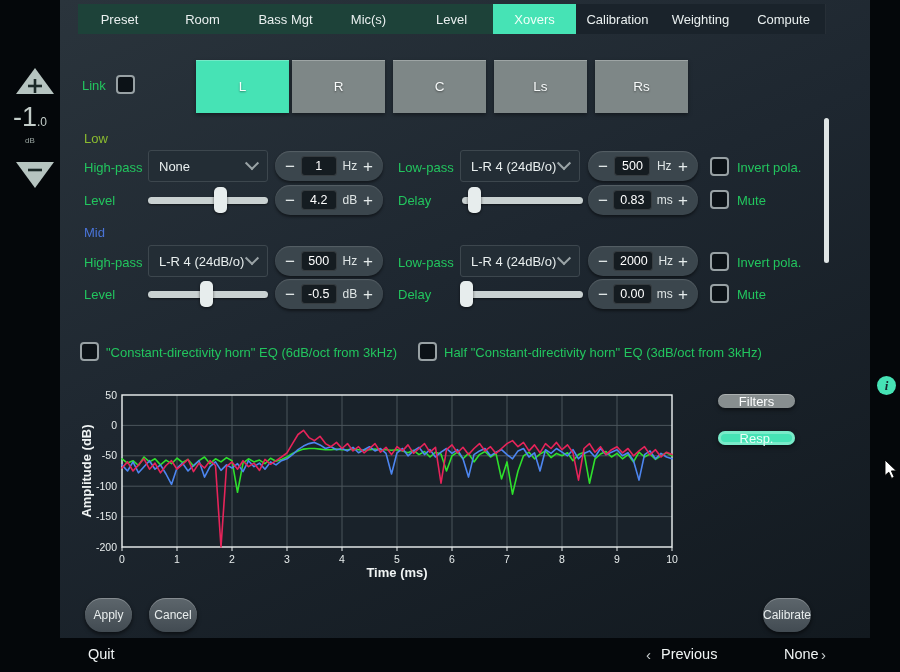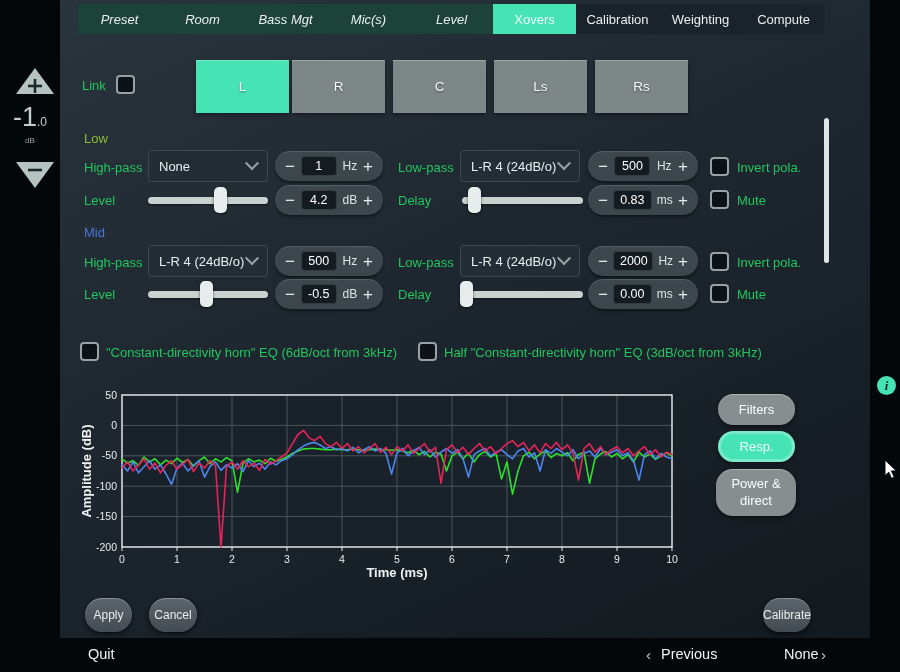--- a/index.html
+++ b/index.html
@@ -13,7 +13,7 @@
   
   .tab{position:absolute;top:4px;height:30px;display:flex;align-items:center;justify-content:center;
        font-size:13px;color:#e9efef;cursor:default;}
-  .tab.normal{background:#1d4239;border-right:1px solid rgba(140,200,180,.28);font-style:italic;}
+  .tab.normal{background:#1d4239;border-right:1px solid rgba(140,200,180,.28);}
   .tab.active{background:#46e3b5;color:#eefff8;}
   .tab.dark{background:#1a232b;border-right:1px solid rgba(255,255,255,.06);}
 

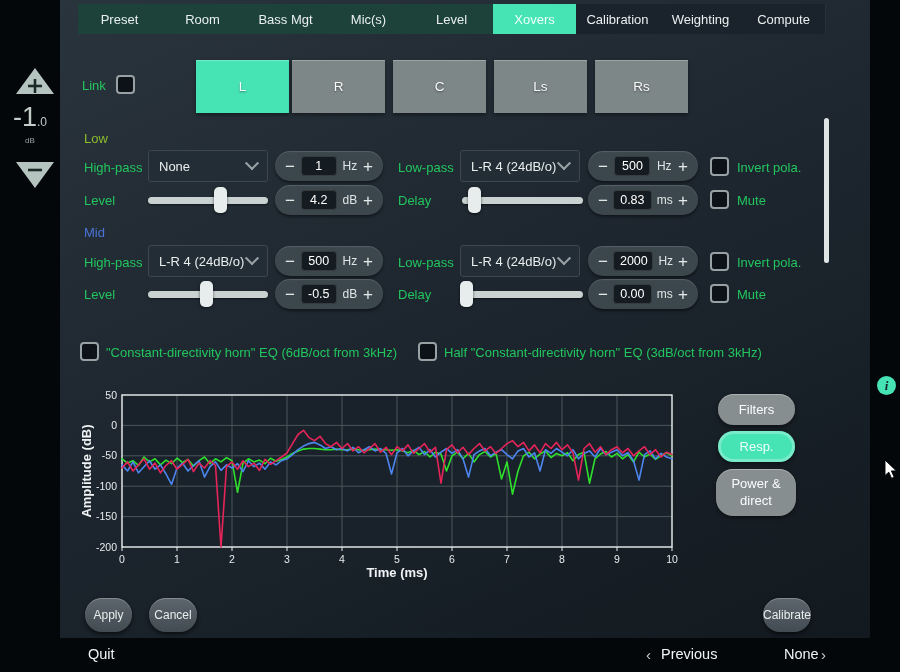--- a/index.html
+++ b/index.html
@@ -68,7 +68,7 @@
   .ax-title{font-size:13px;fill:#f0f4f4;font-weight:bold;}
 
   
-  .pill{position:absolute;left:718px;width:77px;height:31px;border-radius:16px;background:#878e8f;
+  .pill{position:absolute;left:718px;width:77px;height:14px;border-radius:16px;background:#878e8f;
         color:#fbfdfd;display:flex;align-items:center;justify-content:center;font-size:13px;
         box-shadow:inset 0 1px 0 rgba(255,255,255,.3),0 2px 4px rgba(0,0,0,.5);text-align:center;}
   .pill.active{background:#46e3b5;color:#eafff8;box-shadow:inset 0 0 0 3px rgba(255,255,255,.28),0 2px 5px rgba(0,0,0,.5);}

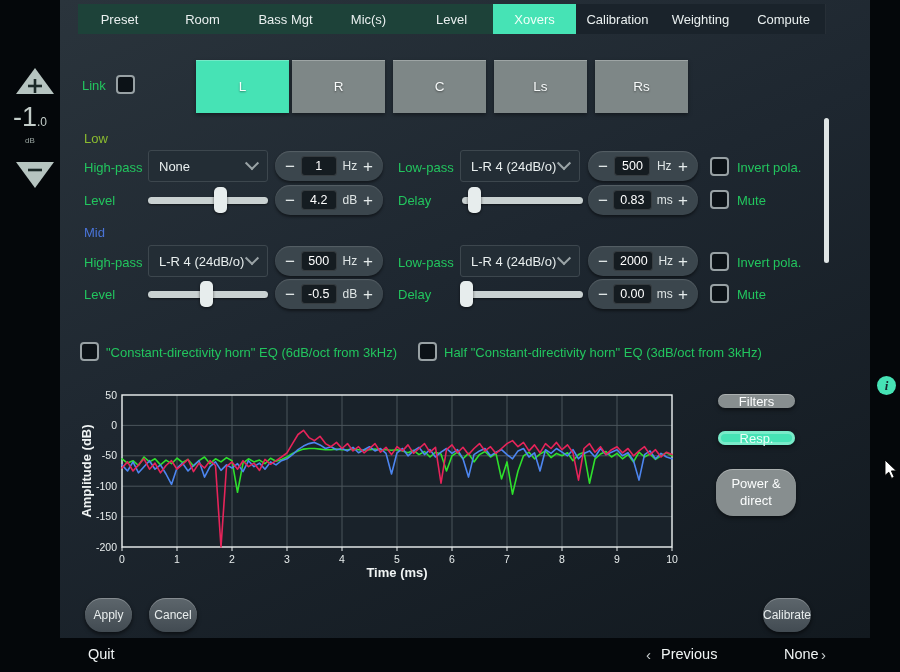--- a/index.html
+++ b/index.html
@@ -299,7 +299,6 @@
 
   <div class="pill" style="top:394px">Filters</div>
   <div class="pill active" style="top:431px">Resp.</div>
-  <div class="pill tall" style="top:469px">Power &amp; direct</div>
 
   <div class="info">i</div>
   <div class="cursor">

